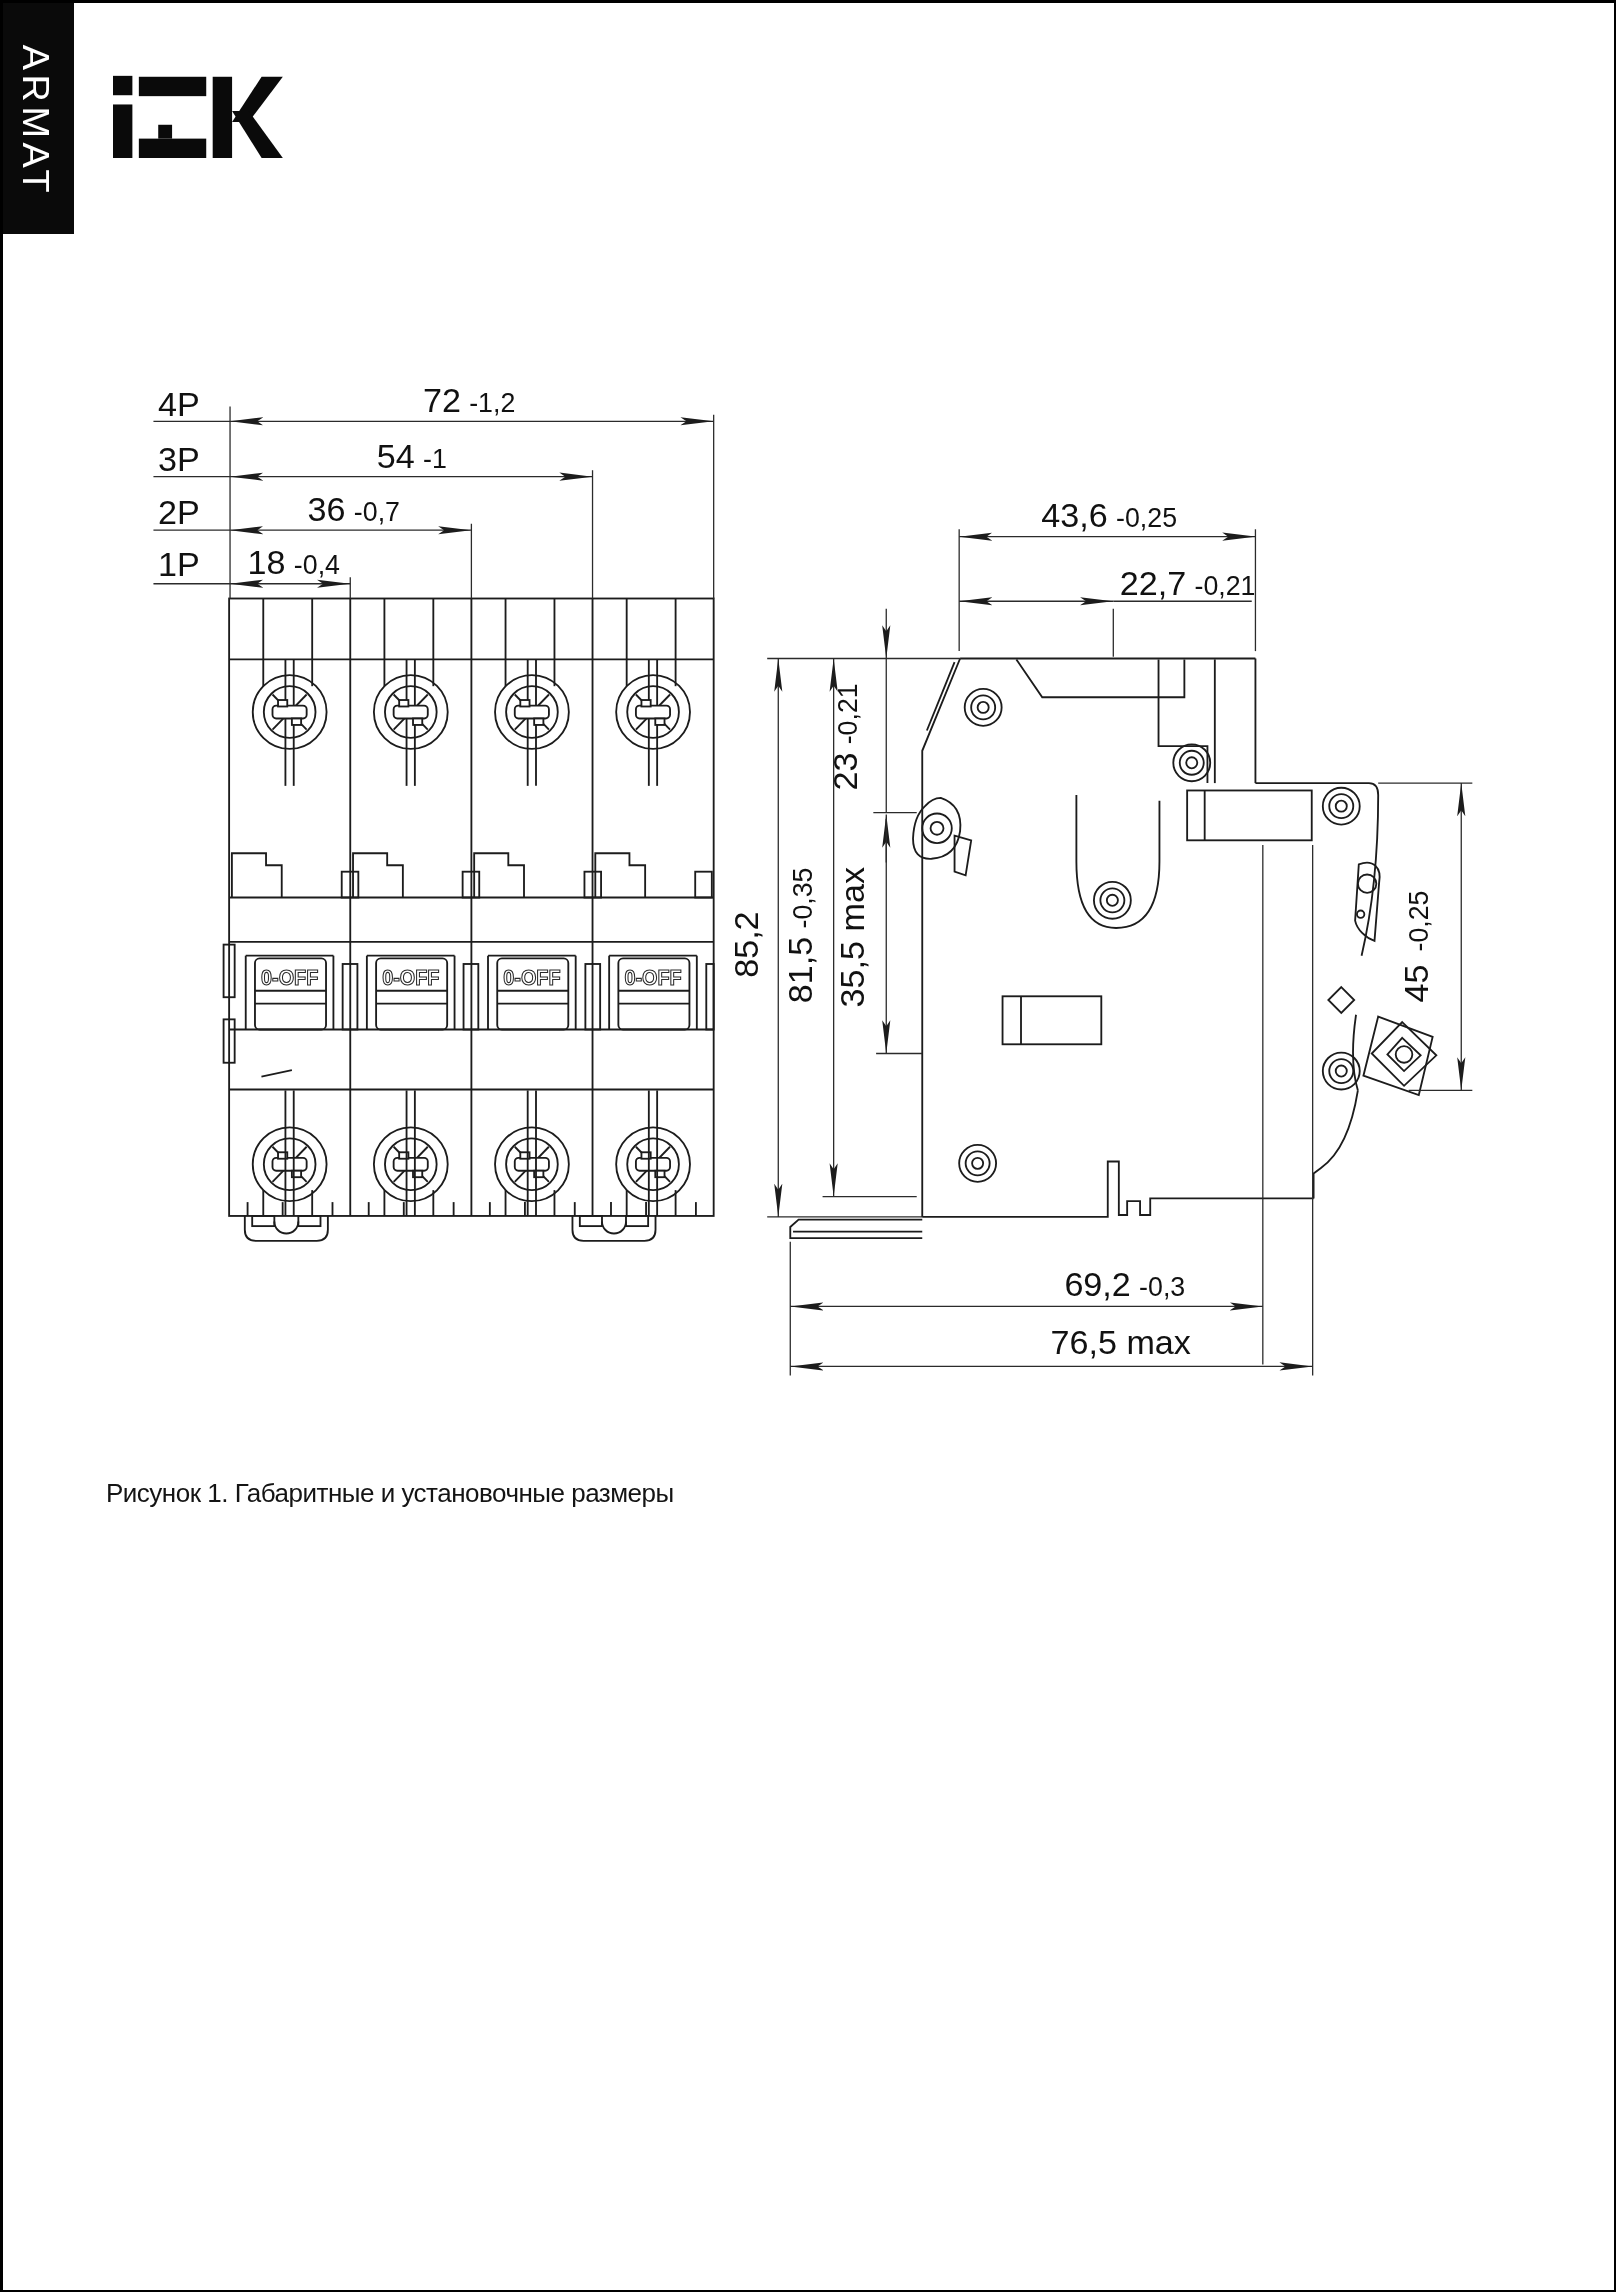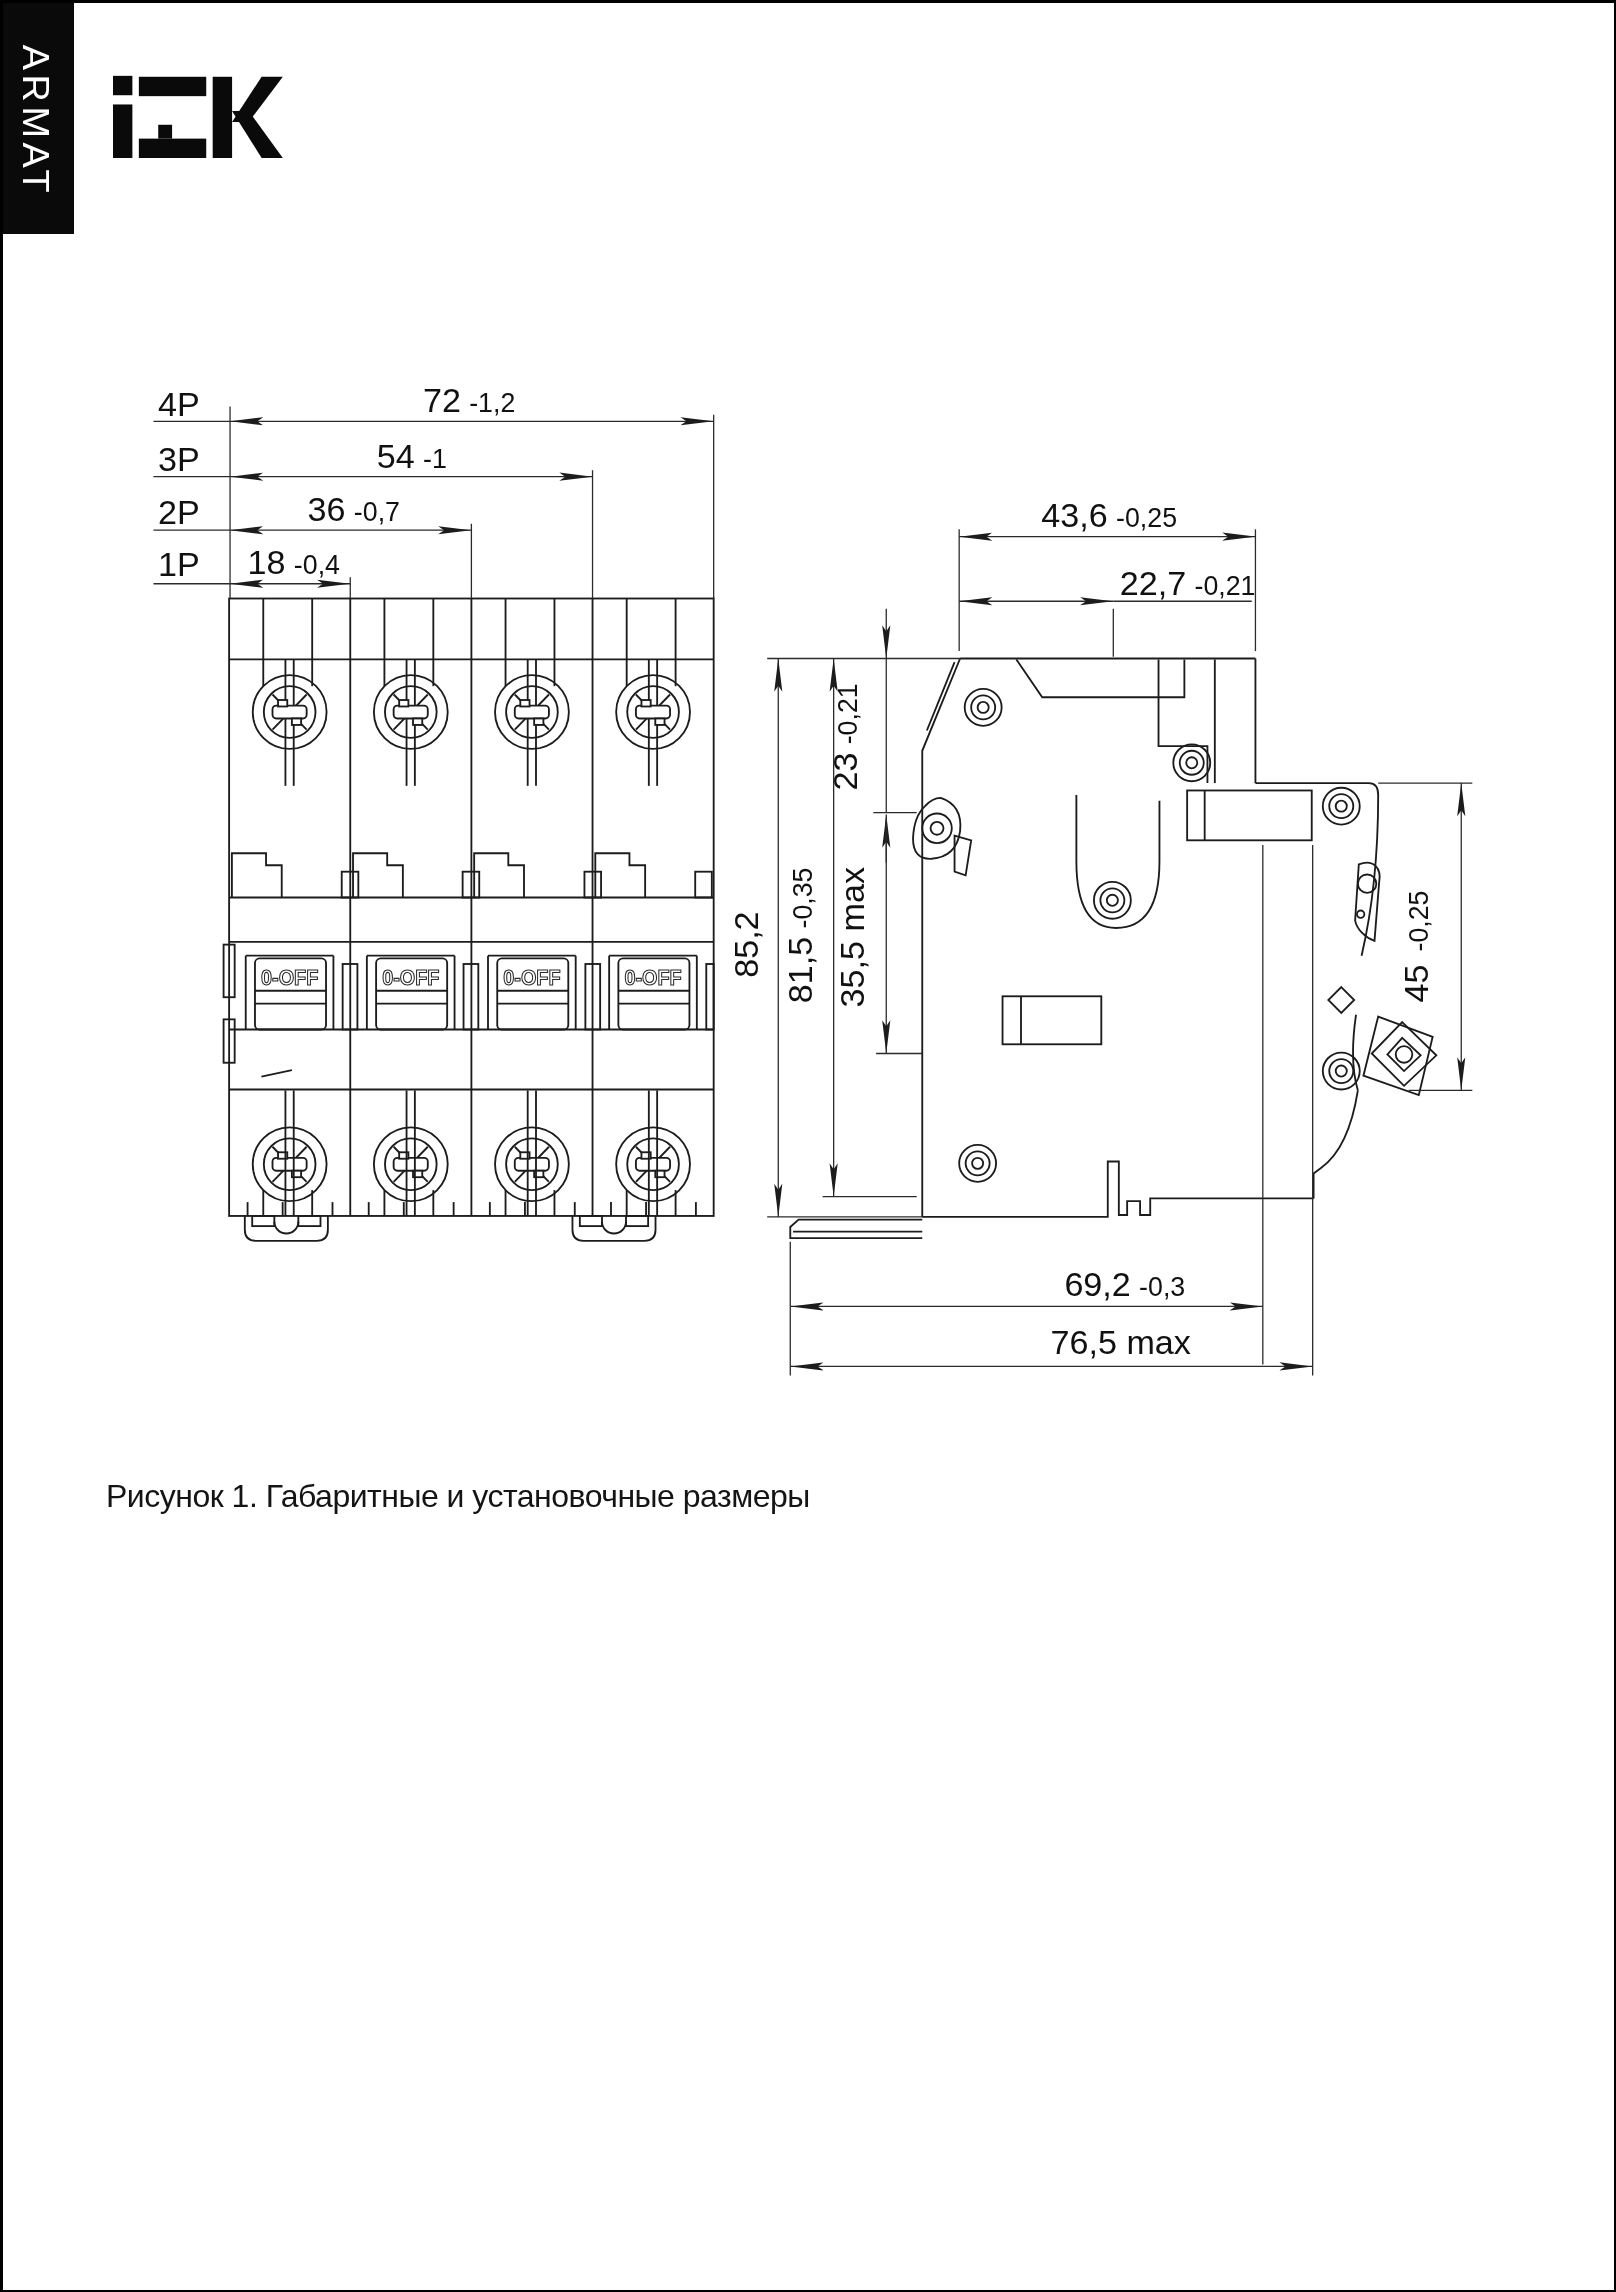--- a/index.html
+++ b/index.html
@@ -25,7 +25,7 @@
   .logo svg{display:block;width:100%;height:100%;}
   .caption{
     position:absolute;left:103px;top:1475px;
-    font-size:32px;color:#141414;letter-spacing:-0.5px;
+    font-size:26px;color:#141414;letter-spacing:-0.5px;
     white-space:nowrap;
   }
   .drawing{position:absolute;left:0;top:0;width:1617px;height:2293px;}

